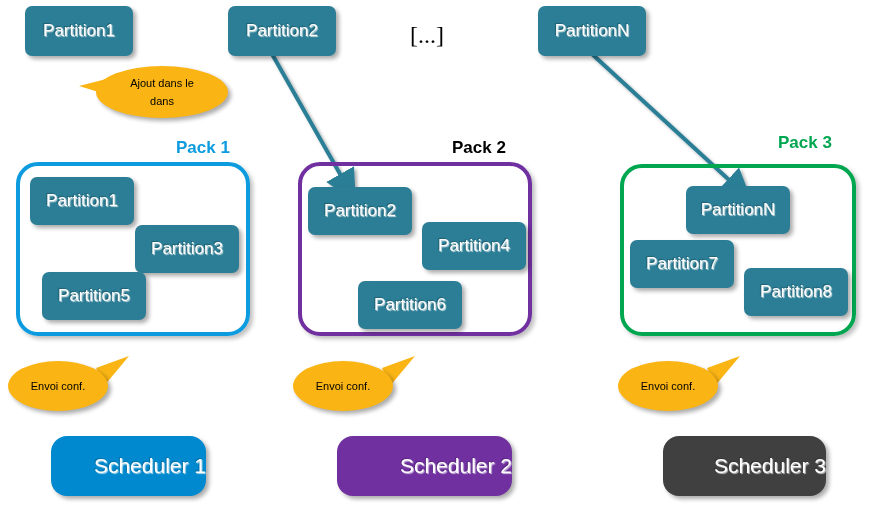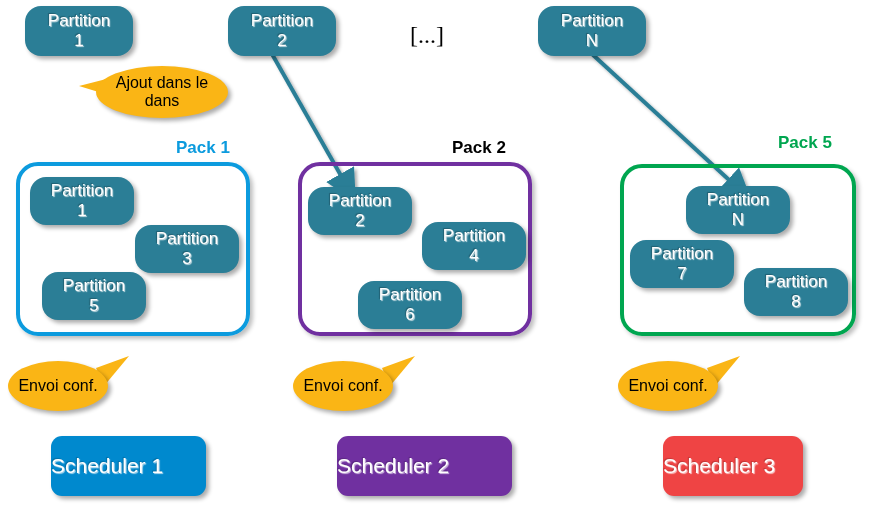--- a/index.html
+++ b/index.html
@@ -26,14 +26,14 @@
   .partition {
     position: absolute;
     background: #2B7E96;
-    border-radius: 16px;
+    border-radius: 7px;
     box-shadow: 3px 3px 4px rgba(0,0,0,0.33);
     color: #ffffff;
     font-size: 17px;
     line-height: 20px;
     text-align: center;
     display: flex;
-    flex-direction: column;
+    flex-direction: row;
     align-items: center;
     justify-content: center;
     text-shadow: 1px 1px 1px rgba(255,255,255,0.75),

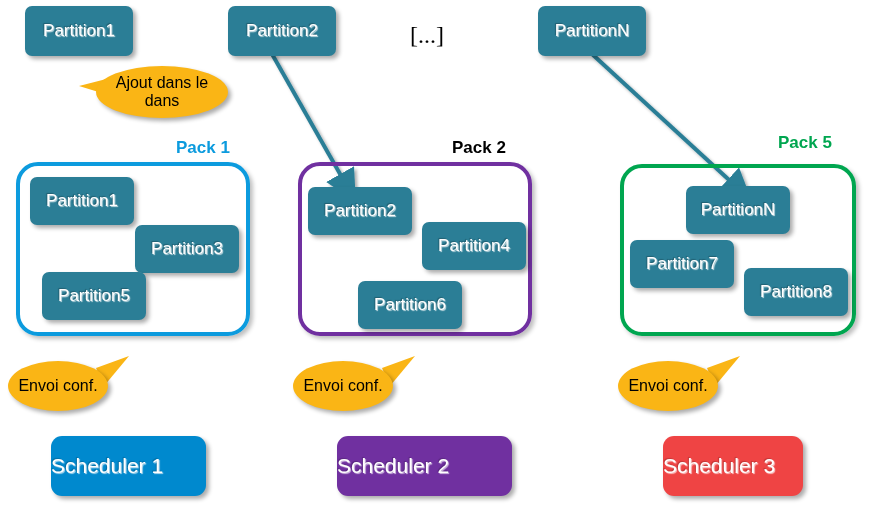--- a/index.html
+++ b/index.html
@@ -81,7 +81,7 @@
     border-radius: 50%;
     box-shadow: 3px 3px 4px rgba(0,0,0,0.33);
     color: #000000;
-    font-size: 16px;
+    font-size: 11px;
     line-height: 18px;
     text-align: center;
     display: flex;

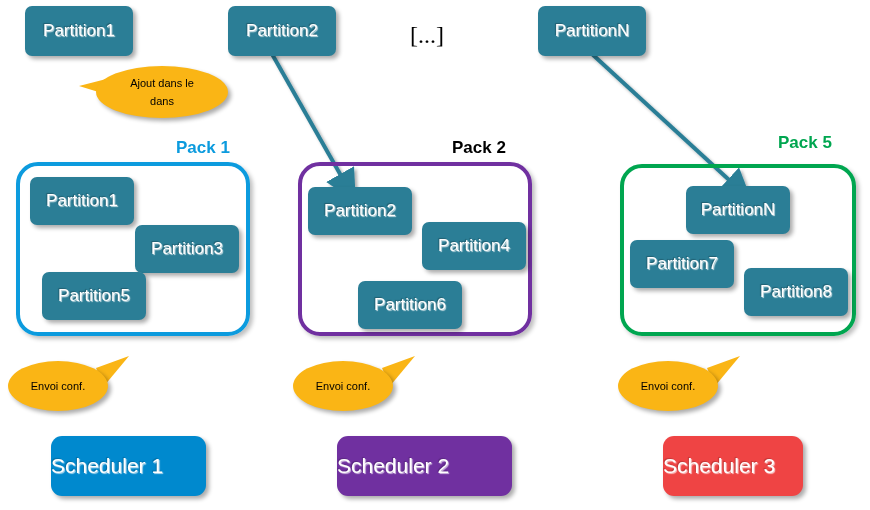--- a/index.html
+++ b/index.html
@@ -197,7 +197,7 @@
     <span class="pline">6</span>
   </div>
 
-  <div class="pack-label" style="left:778px; top:133px; color:#00A650;">Pack 5</div>
+  <div class="pack-label" style="left:778px; top:133px; color:#00A650;">Pack 3</div>
   <div class="pack" style="left:620px; top:164px; width:236px; height:172px; border-color:#00A650;"></div>
 
   <div class="partition" style="left:686px; top:186px; width:104px; height:48px;">

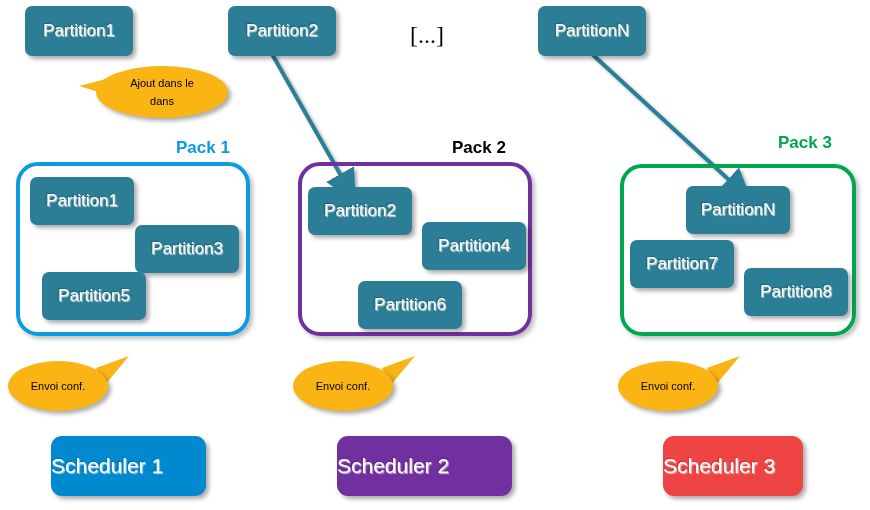--- a/index.html
+++ b/index.html
@@ -62,13 +62,13 @@
   
   .scheduler {
     position: absolute;
-    border-radius: 11px;
+    border-radius: 16px;
     box-shadow: 3px 3px 4px rgba(0,0,0,0.33);
     color: #ffffff;
     font-size: 21px;
     display: flex;
     align-items: center;
-    justify-content: flex-start;
+    justify-content: flex-end;
     text-shadow: 1px 1px 1px rgba(255,255,255,0.7),
                  -1px -1px 1px rgba(0,0,0,0.2);
     box-sizing: border-box;

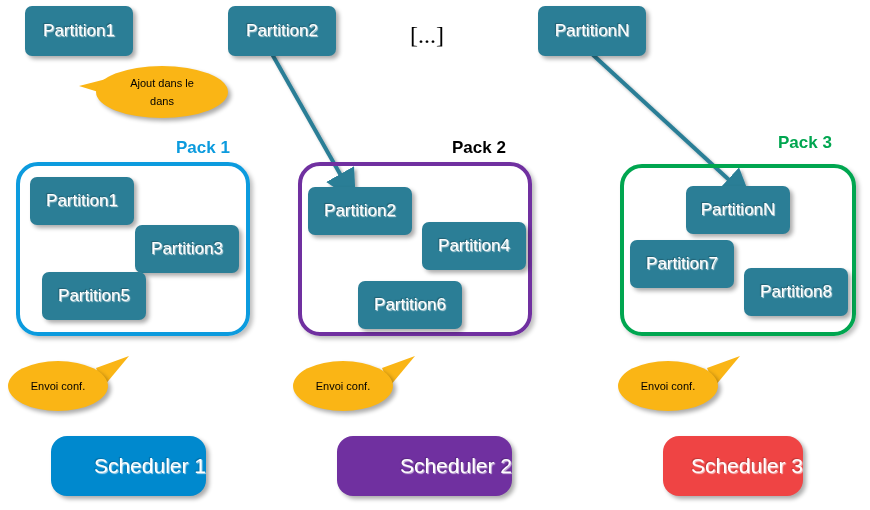--- a/index.html
+++ b/index.html
@@ -229,7 +229,7 @@
   <div class="scheduler" style="left:337px; top:436px; width:175px; height:60px; background:#7030A0;">
     <span>Scheduler 2</span>
   </div>
-  <div class="scheduler" style="left:663px; top:436px; width:140px; height:60px; background:#ef4444;">
+  <div class="scheduler" style="left:663px; top:436px; width:163px; height:60px; background:#404040;">
     <span>Scheduler 3</span>
   </div>
 

